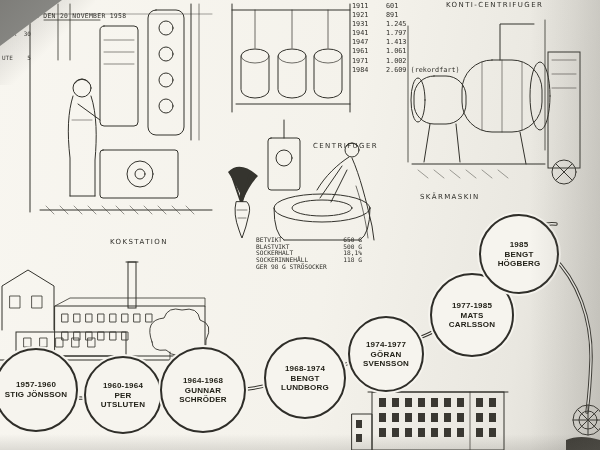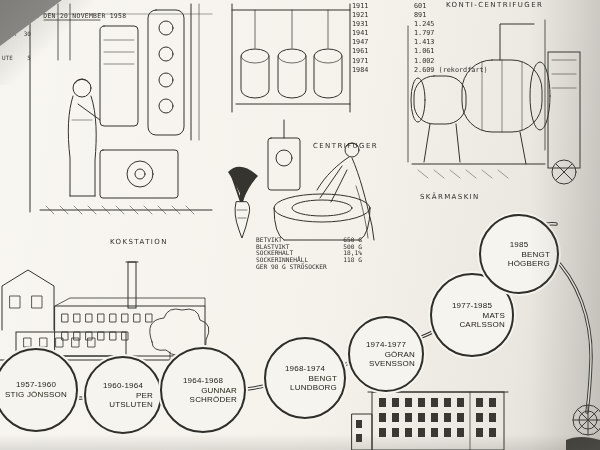--- a/index.html
+++ b/index.html
@@ -17,7 +17,7 @@
          color:#3a3934;z-index:3;white-space:pre;}
   .stats{position:absolute;left:352px;top:2px;width:150px;z-index:3;
          font-family:"DejaVu Sans Mono",monospace;font-size:6.8px;line-height:9.1px;color:#2f2e29;}
-  .srow{display:flex;gap:28px;}
+  .srow{display:flex;}
   .srow .y{width:34px;flex:0 0 auto;}
   .beet{position:absolute;left:256px;top:237px;width:106px;z-index:3;
         font-family:"DejaVu Sans Mono",monospace;font-size:6.2px;line-height:6.7px;color:#2f2e29;}

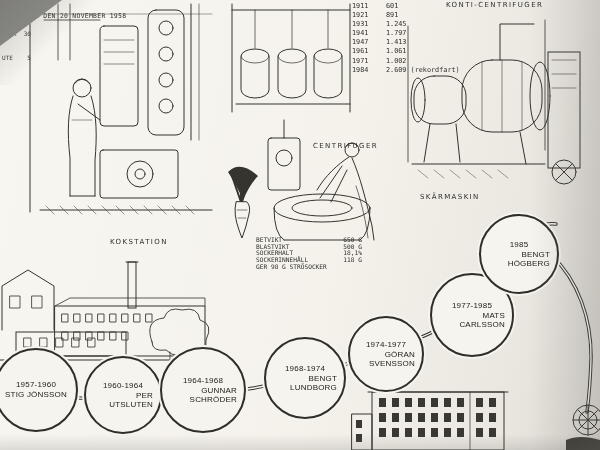--- a/index.html
+++ b/index.html
@@ -24,7 +24,7 @@
   .brow{display:flex;justify-content:space-between;}
   .circle{position:absolute;border-radius:50%;background:#f6f4ee;border:2px solid #2f2e29;
           box-shadow:0 0 0 2px #f6f4ee;display:flex;flex-direction:column;align-items:center;
-          justify-content:center;text-align:right;z-index:4;color:#232219;font-weight:normal;
+          justify-content:center;text-align:center;z-index:4;color:#232219;font-weight:bold;
           font-family:"Liberation Sans",sans-serif;}
   .circle .cy{font-size:8px;letter-spacing:.2px;margin-bottom:1px;}
   .circle .cn{font-size:8px;letter-spacing:.2px;line-height:1.18;padding:0 7px;}

